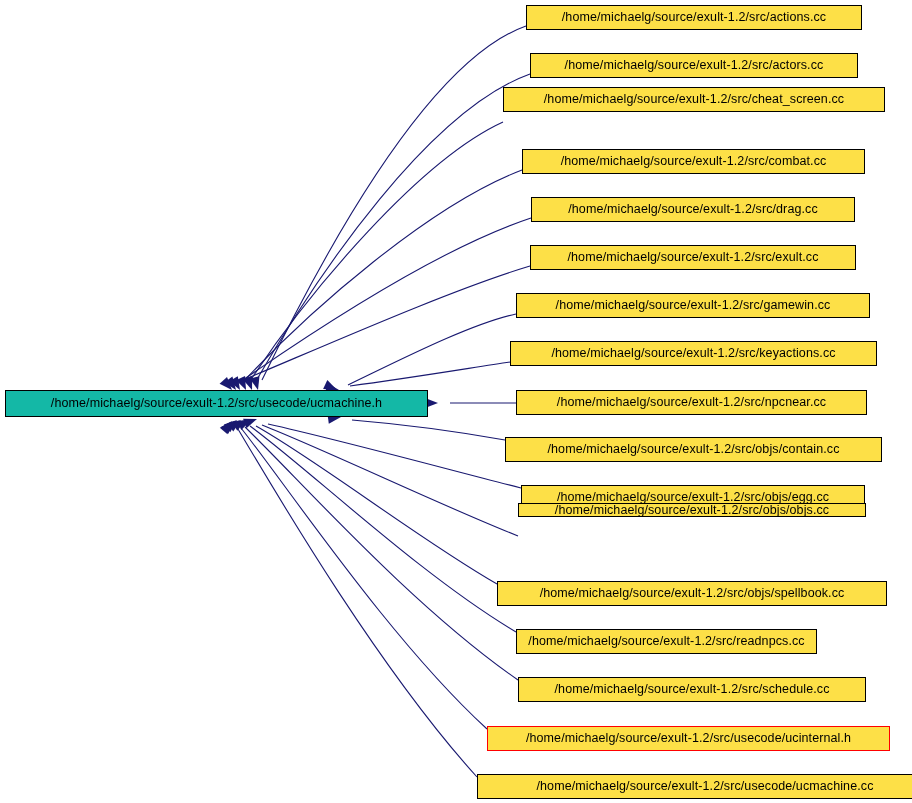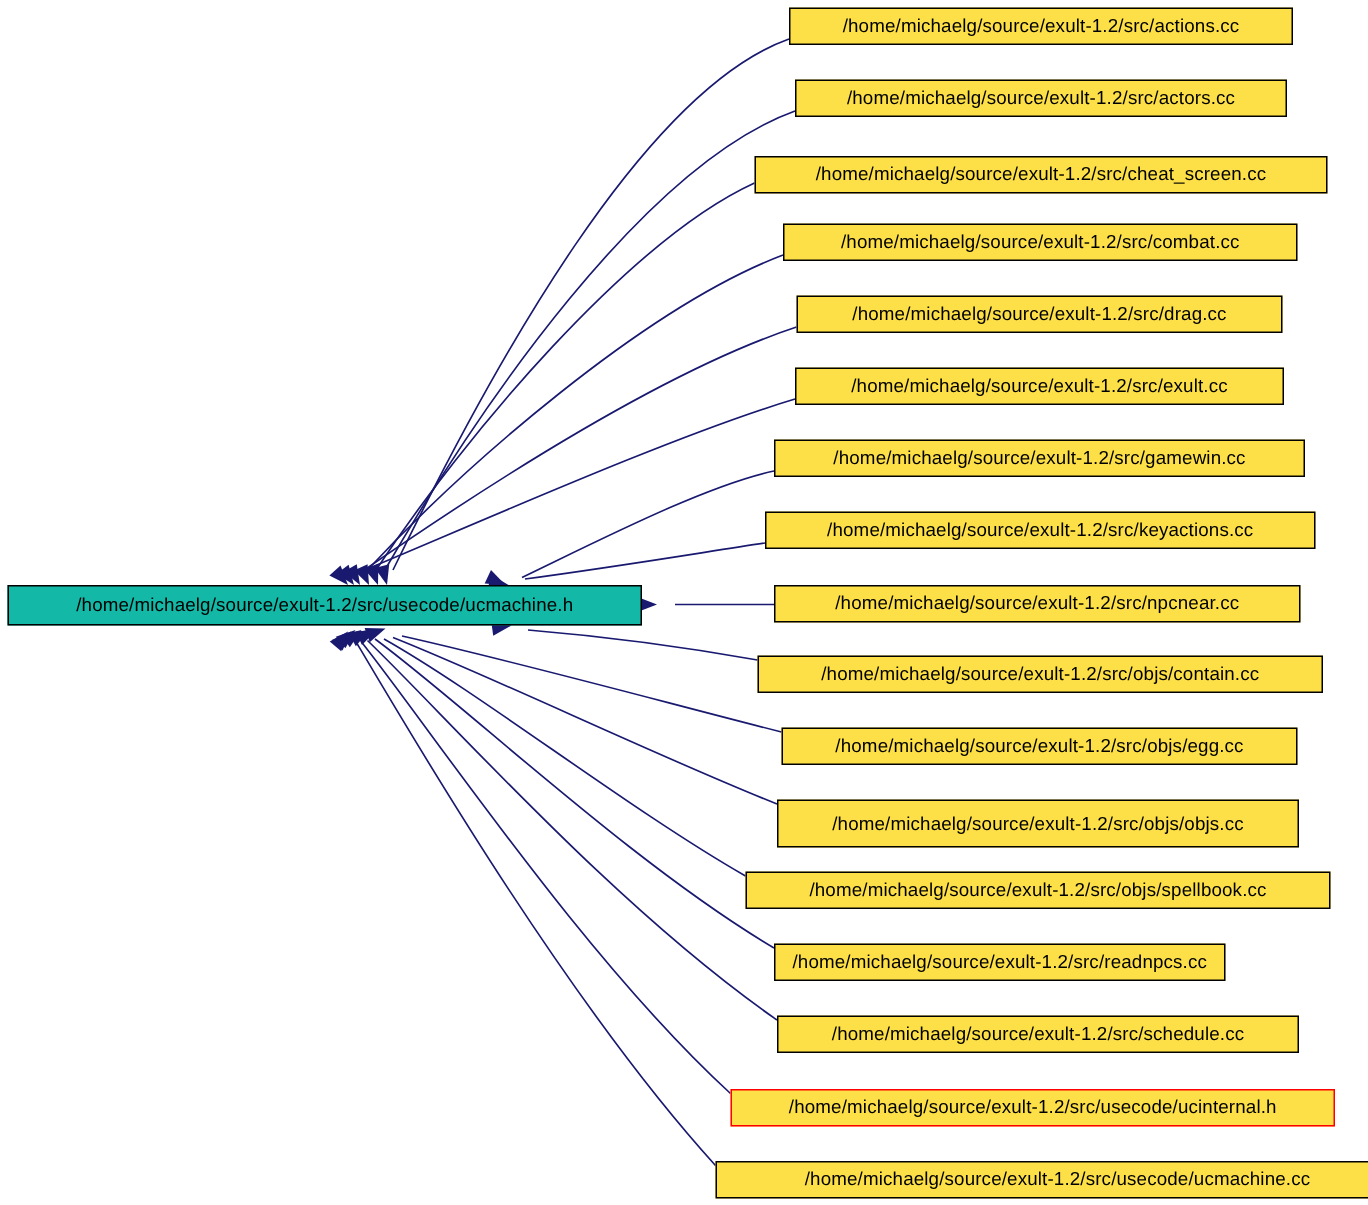--- a/index.html
+++ b/index.html
@@ -101,7 +101,7 @@
       <div class="graph-node" style="left: 530px; top: 53px; width: 328px; height: 25px;">
         <span class="node-label">/home/michaelg/source/exult-1.2/src/actors.cc</span>
       </div>
-      <div class="graph-node" style="left: 503px; top: 104px; width: 382px; height: 25px;">
+      <div class="graph-node" style="left: 503px; top: 87px; width: 382px; height: 25px;">
         <span class="node-label">/home/michaelg/source/exult-1.2/src/cheat_screen.cc</span>
       </div>
       <div class="graph-node" style="left: 522px; top: 149px; width: 343px; height: 25px;">

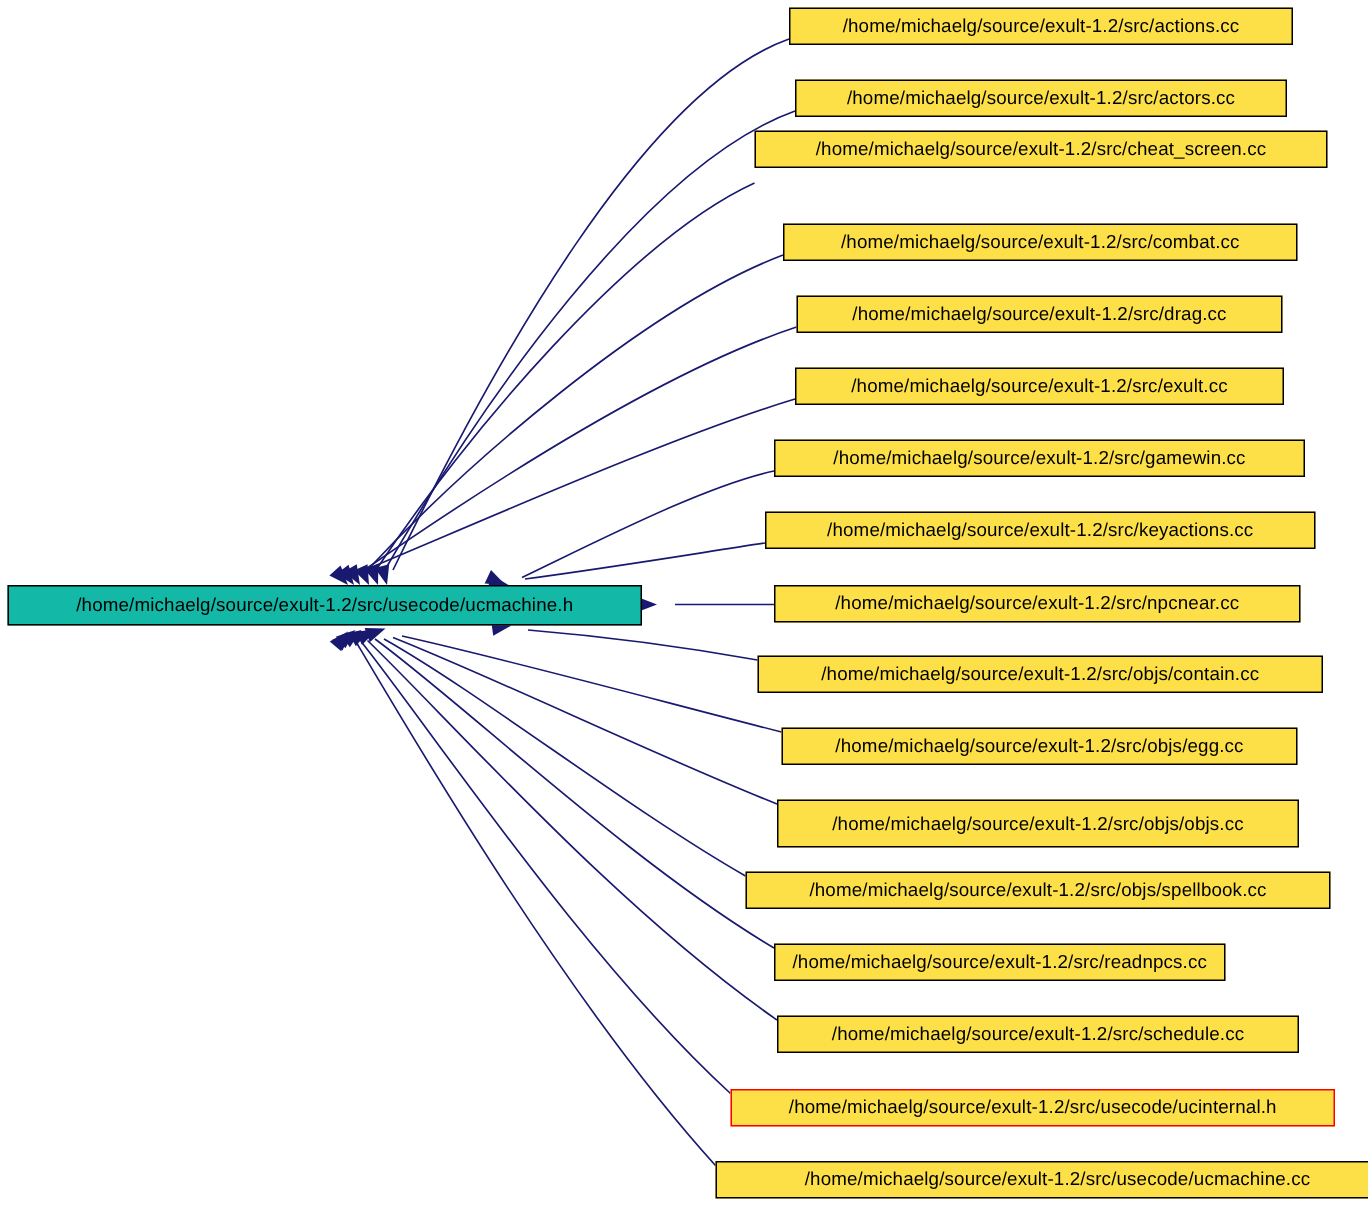--- a/index.html
+++ b/index.html
@@ -128,7 +128,7 @@
       <div class="graph-node" style="left: 521px; top: 485px; width: 344px; height: 25px;">
         <span class="node-label">/home/michaelg/source/exult-1.2/src/objs/egg.cc</span>
       </div>
-      <div class="graph-node" style="left: 518px; top: 533px; width: 348px; height: 32px; align-items: center;">
+      <div class="graph-node" style="left: 518px; top: 503px; width: 348px; height: 14px; align-items: center;">
         <span class="node-label">/home/michaelg/source/exult-1.2/src/objs/objs.cc</span>
       </div>
       <div class="graph-node" style="left: 497px; top: 581px; width: 390px; height: 25px;">

